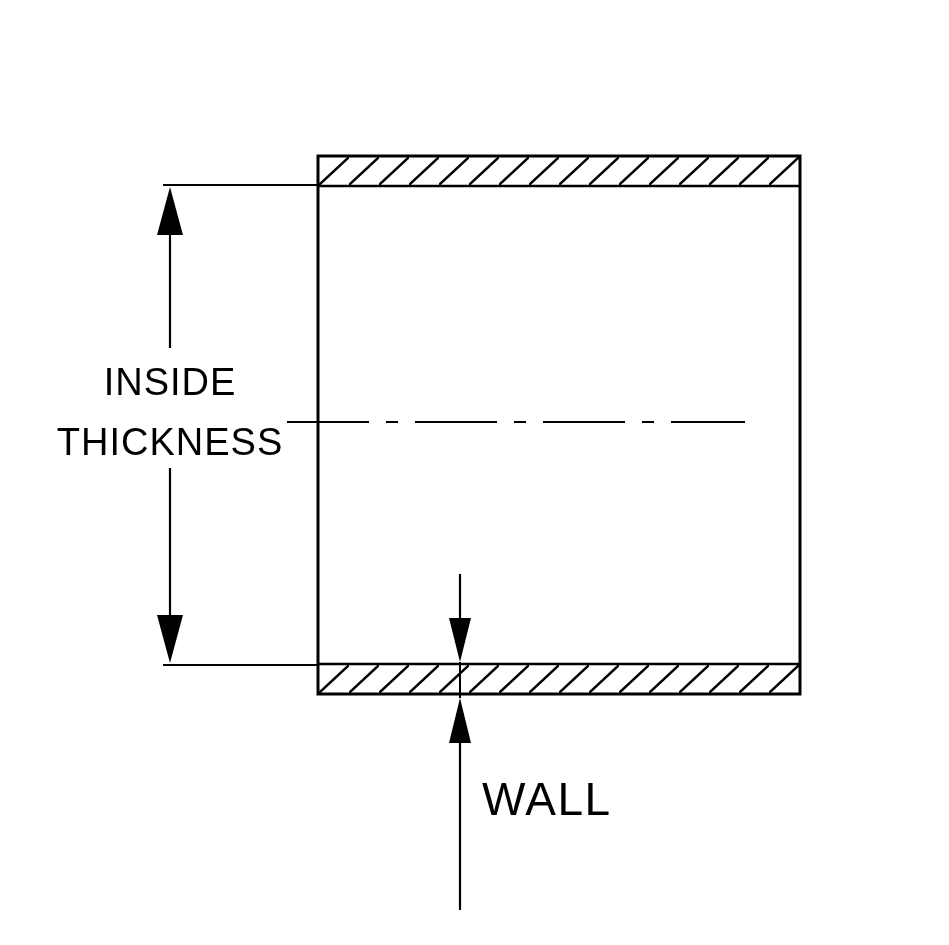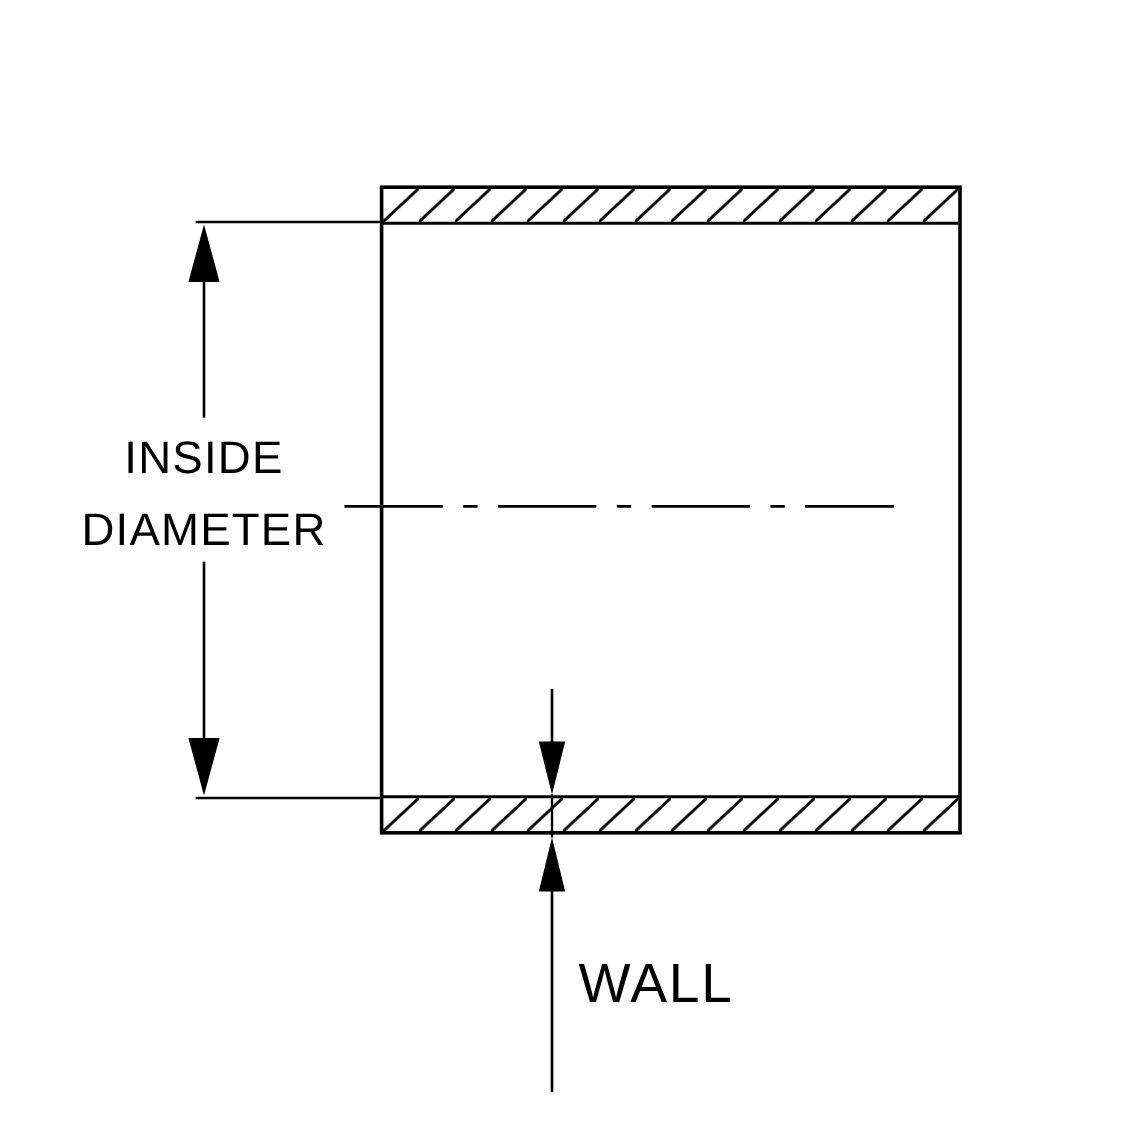--- a/index.html
+++ b/index.html
@@ -85,7 +85,7 @@
 
   <div class="label id-label">
     <div>INSIDE</div>
-    <div>DIAMETER</div>
+    <div>THICKNESS</div>
   </div>
 
   <div class="label wt-label">

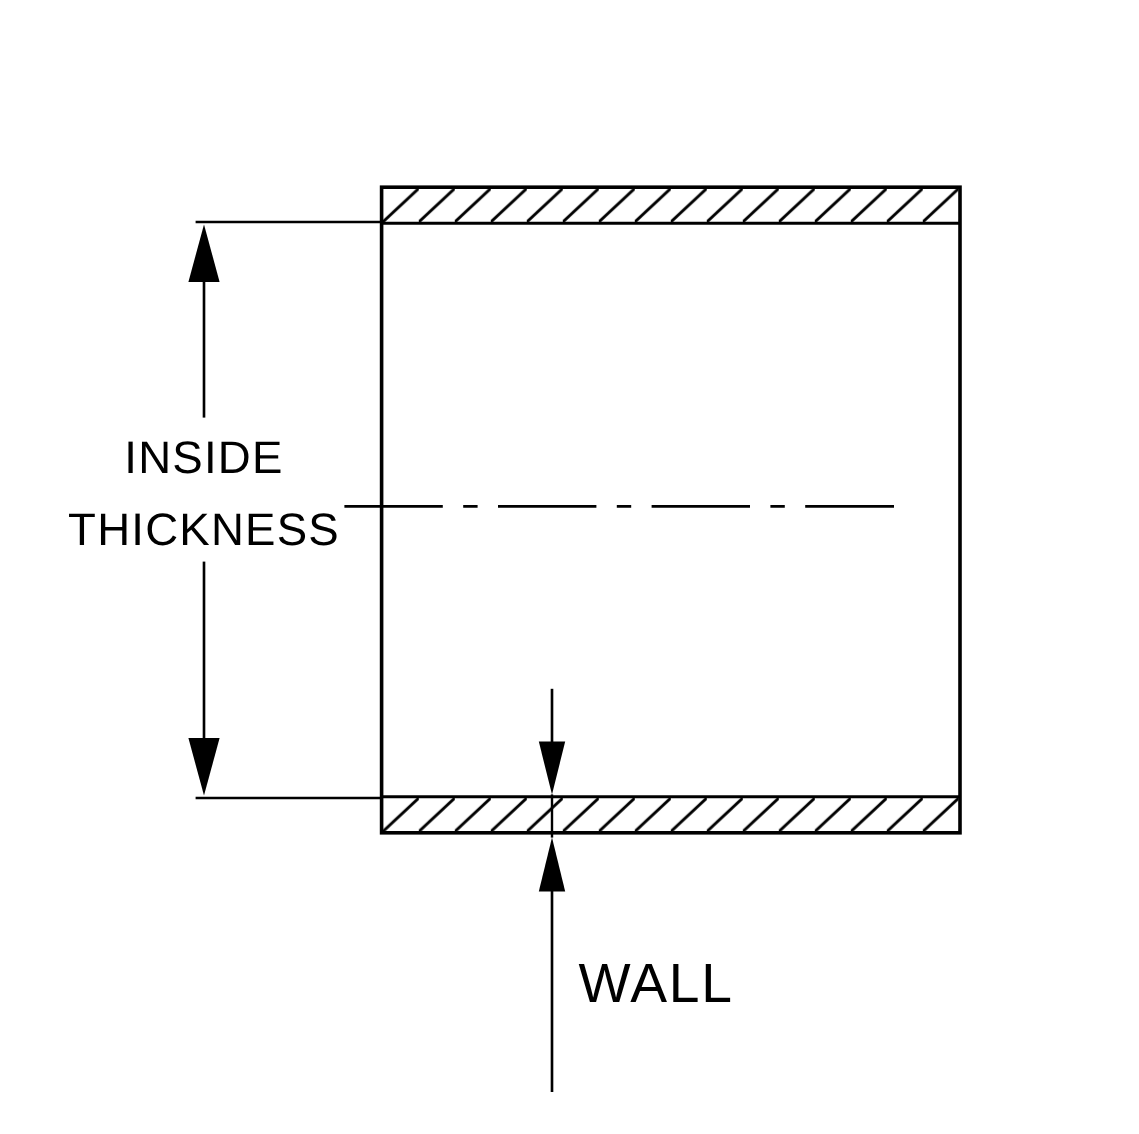--- a/index.html
+++ b/index.html
@@ -33,7 +33,7 @@
   }
   .wt-label {
     left: 482px;
-    top: 786px;
+    top: 766px;
     text-align: center;
     font-size: 46px;
     letter-spacing: 1.5px;

